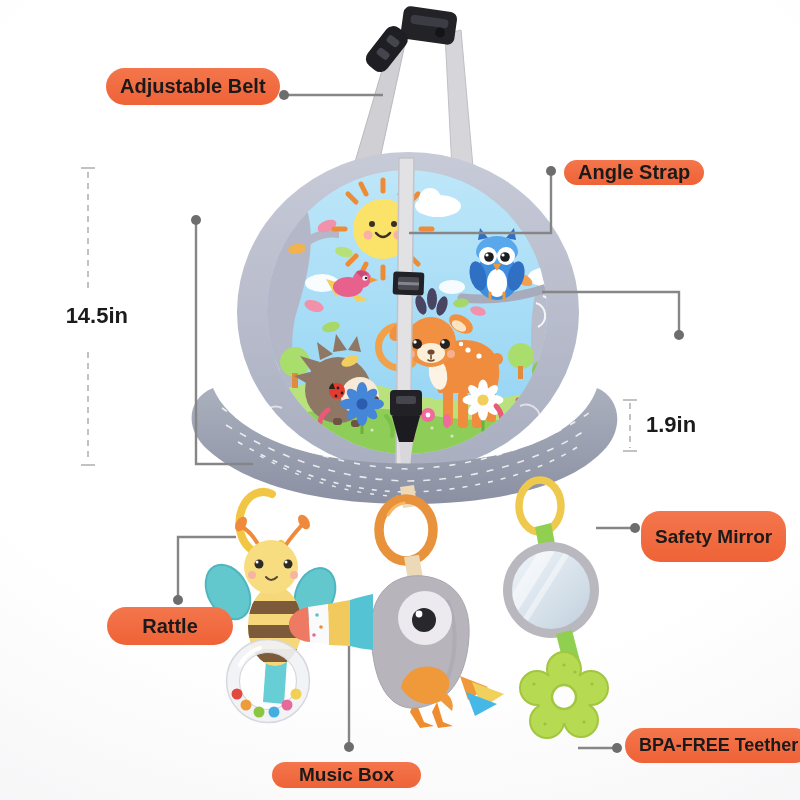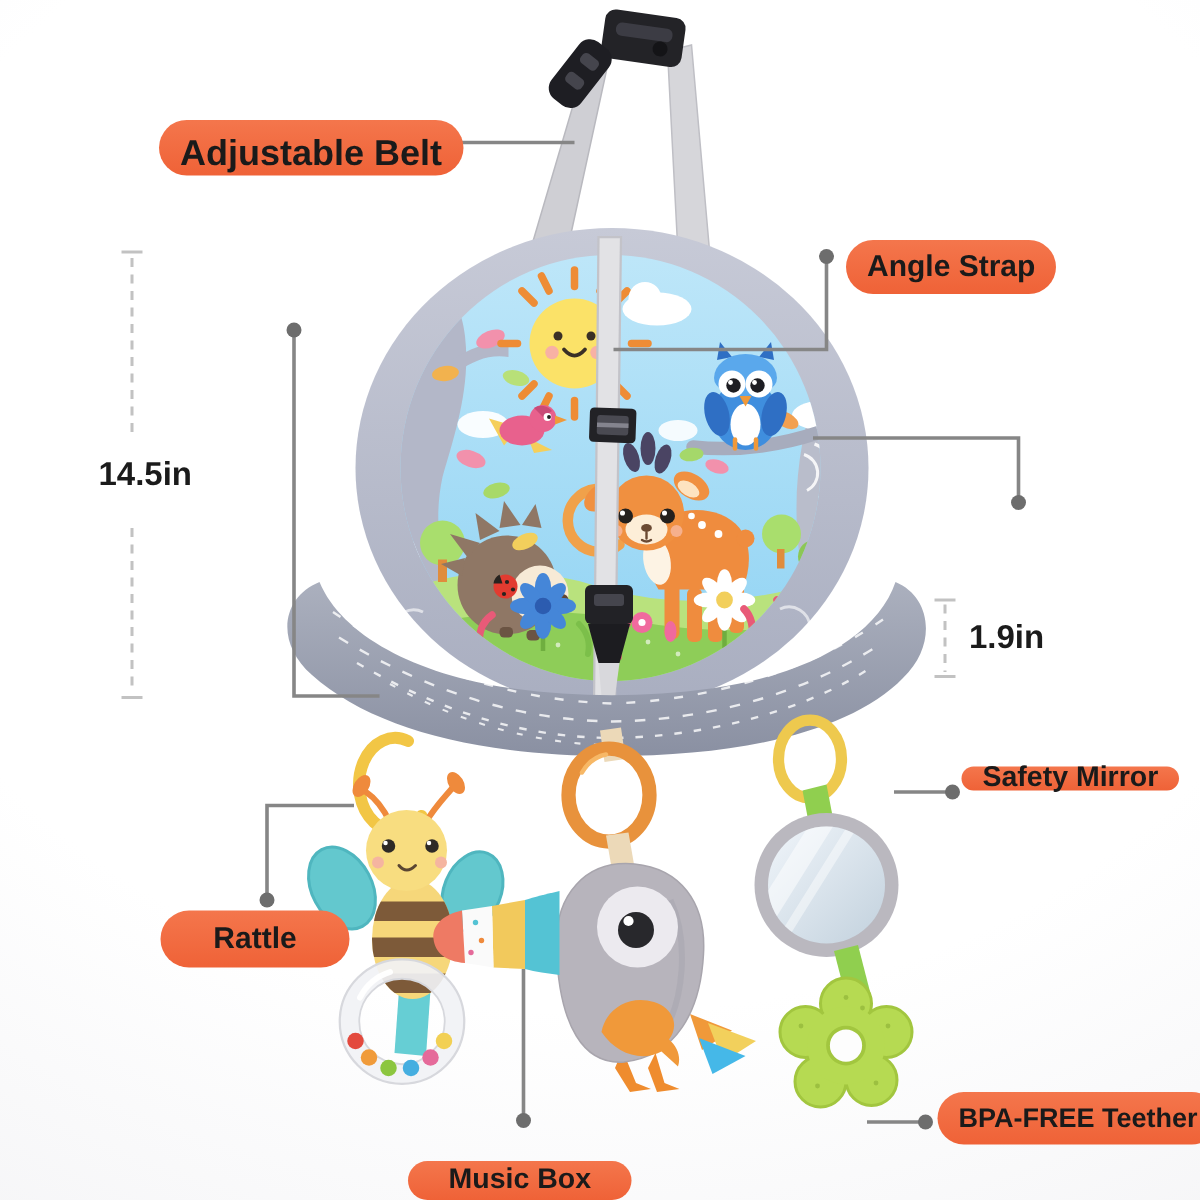--- a/index.html
+++ b/index.html
@@ -485,7 +485,7 @@
     </g>
   </svg>
 
-  <div class="badge" style="left:106px;top:80px;min-width:166px;height:37px;font-size:24px;align-items:flex-end;">
+  <div class="badge" style="left:106px;top:68px;min-width:166px;height:37px;font-size:20px;">
     <span>Adjustable Belt</span>
   </div>
   <div class="badge" style="left:564px;top:160px;min-width:129px;height:36px;font-size:20px;">

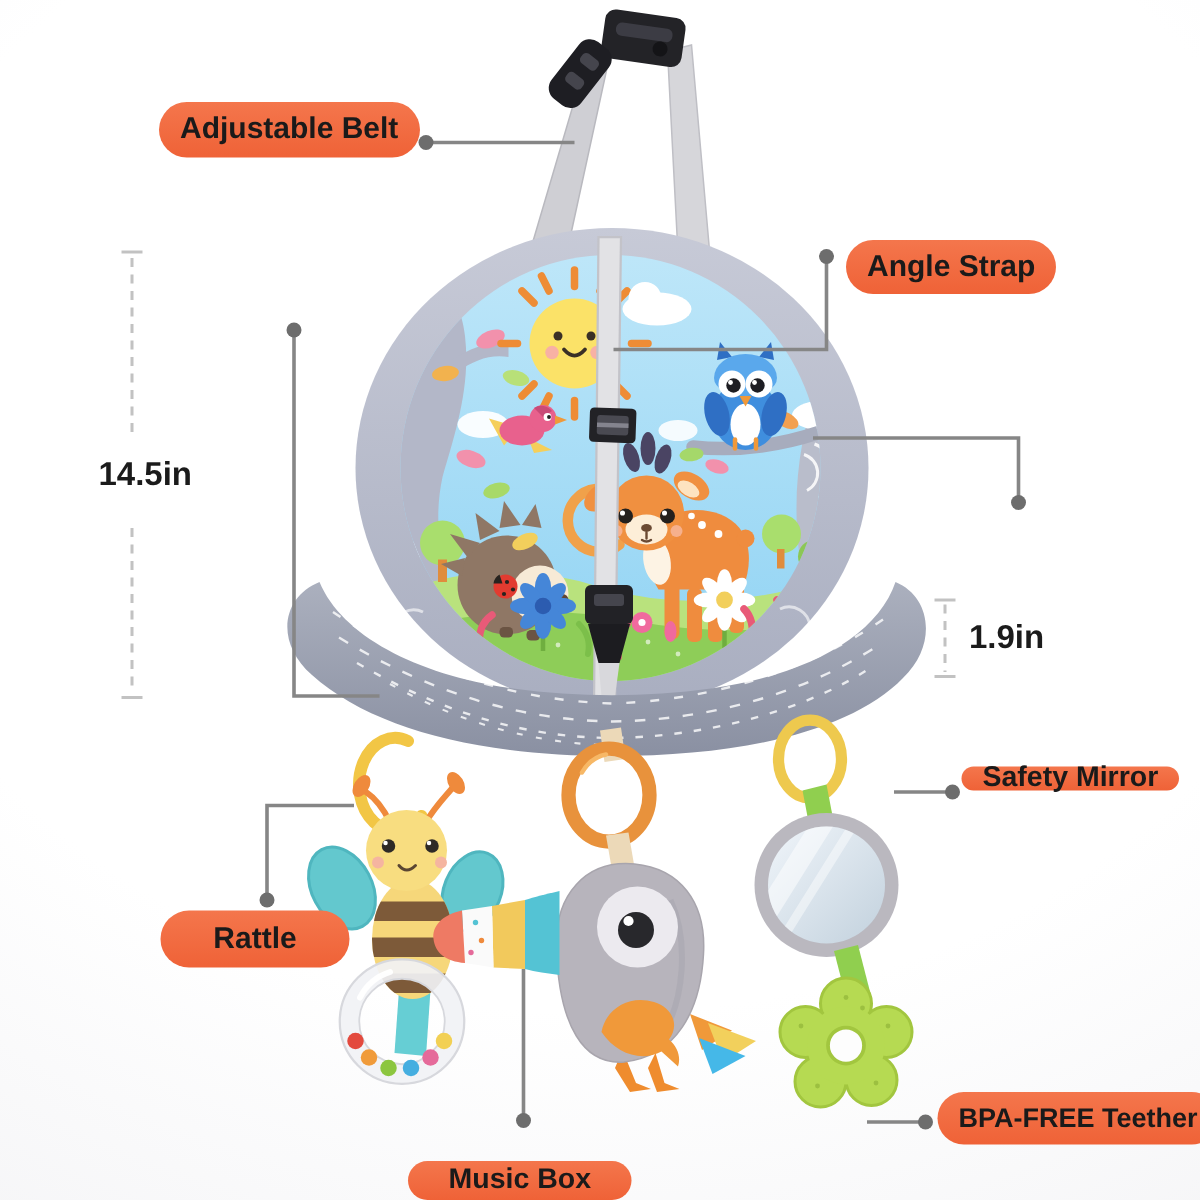--- a/index.html
+++ b/index.html
@@ -488,7 +488,7 @@
   <div class="badge" style="left:106px;top:68px;min-width:166px;height:37px;font-size:20px;">
     <span>Adjustable Belt</span>
   </div>
-  <div class="badge" style="left:564px;top:160px;min-width:129px;height:36px;font-size:20px;">
+  <div class="badge" style="left:564px;top:160px;min-width:129px;height:25px;font-size:20px;">
     <span>Angle Strap</span>
   </div>
   <div class="badge" style="left:641px;top:511px;min-width:129px;height:16px;font-size:19px;">

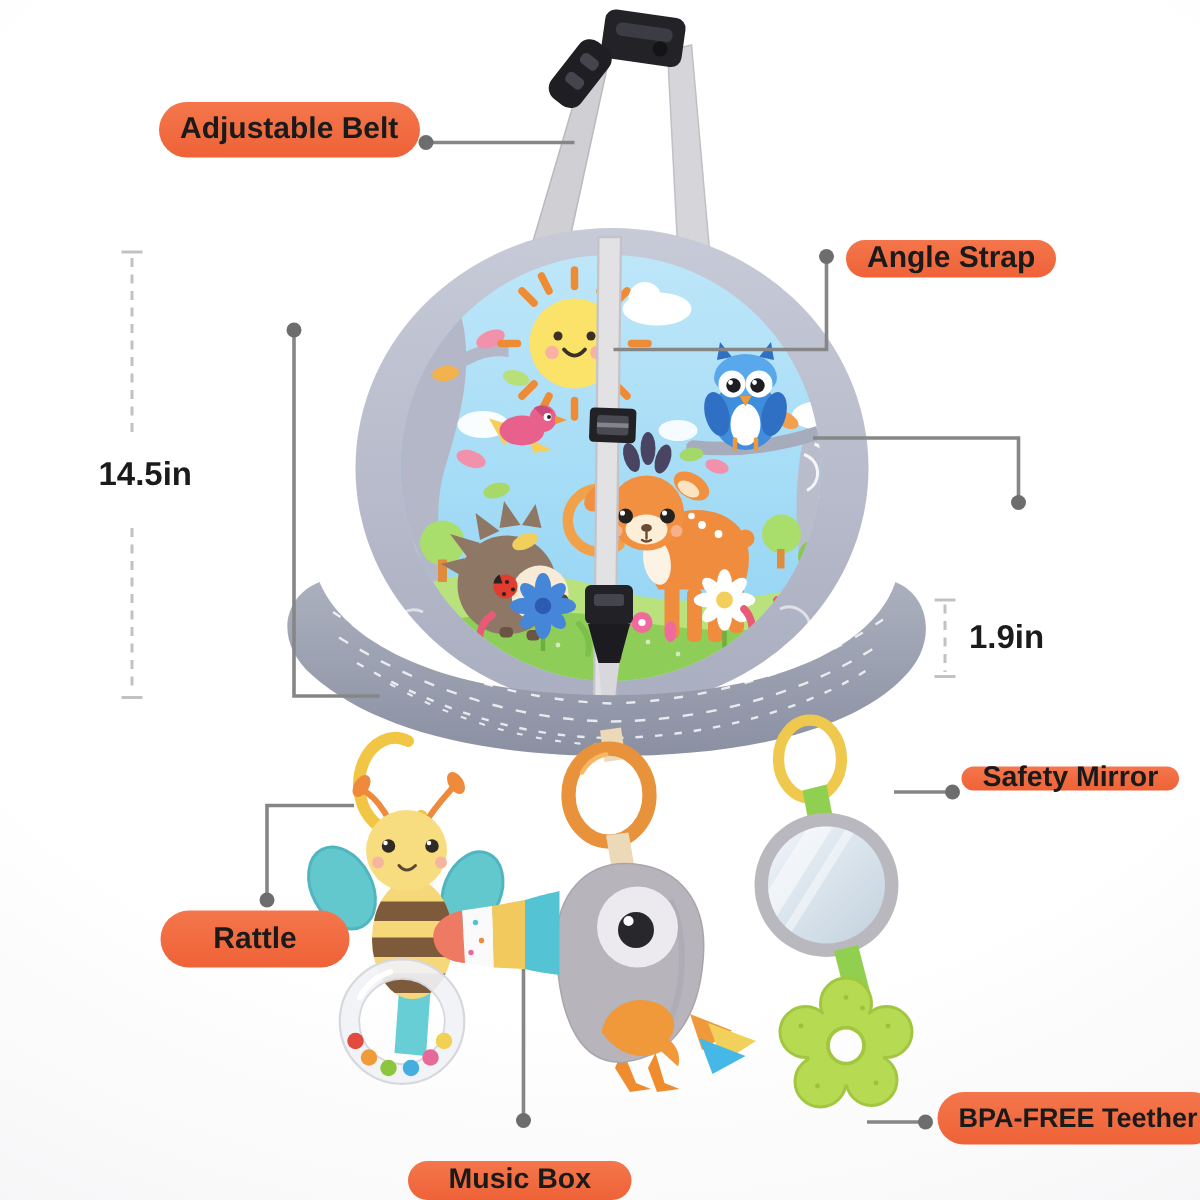--- a/index.html
+++ b/index.html
@@ -491,7 +491,7 @@
   <div class="badge" style="left:564px;top:160px;min-width:129px;height:25px;font-size:20px;">
     <span>Angle Strap</span>
   </div>
-  <div class="badge" style="left:641px;top:511px;min-width:129px;height:16px;font-size:19px;">
+  <div class="badge" style="left:641px;top:511px;min-width:129px;height:51px;font-size:19px;">
     <span>Safety Mirror</span>
   </div>
   <div class="badge" style="left:107px;top:607px;min-width:126px;height:38px;font-size:20px;">

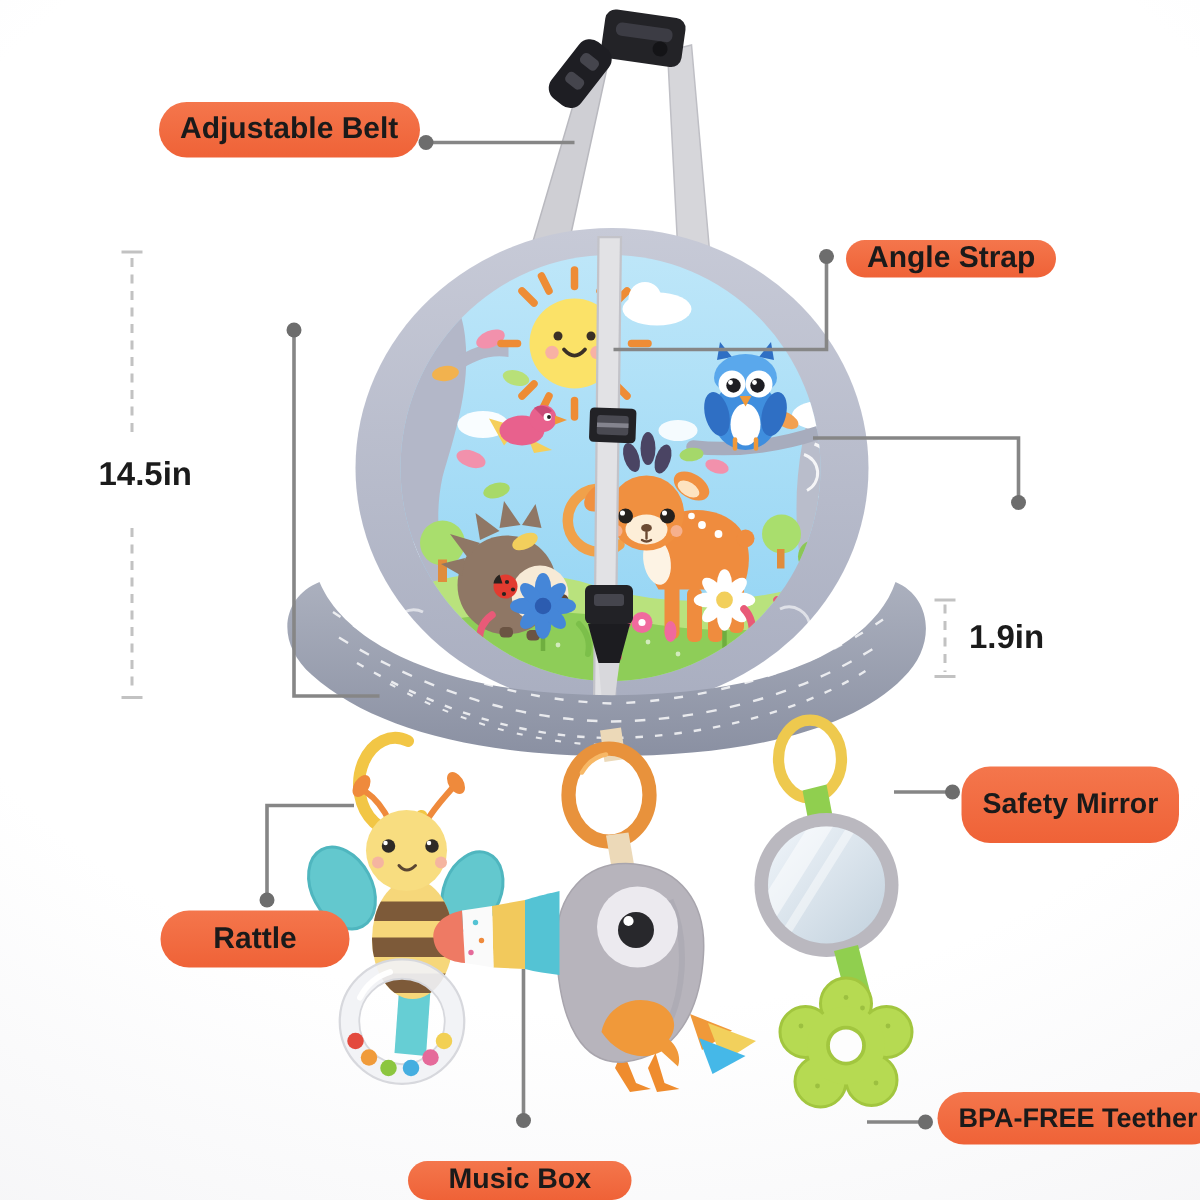--- a/index.html
+++ b/index.html
@@ -497,7 +497,7 @@
   <div class="badge" style="left:107px;top:607px;min-width:126px;height:38px;font-size:20px;">
     <span>Rattle</span>
   </div>
-  <div class="badge" style="left:272px;top:762px;min-width:149px;height:26px;font-size:19px;margin-top:12px;">
+  <div class="badge" style="left:272px;top:762px;min-width:149px;height:26px;font-size:19px;">
     <span>Music Box</span>
   </div>
   <div class="badge" style="left:625px;top:728px;min-width:173px;height:35px;font-size:18px;">

